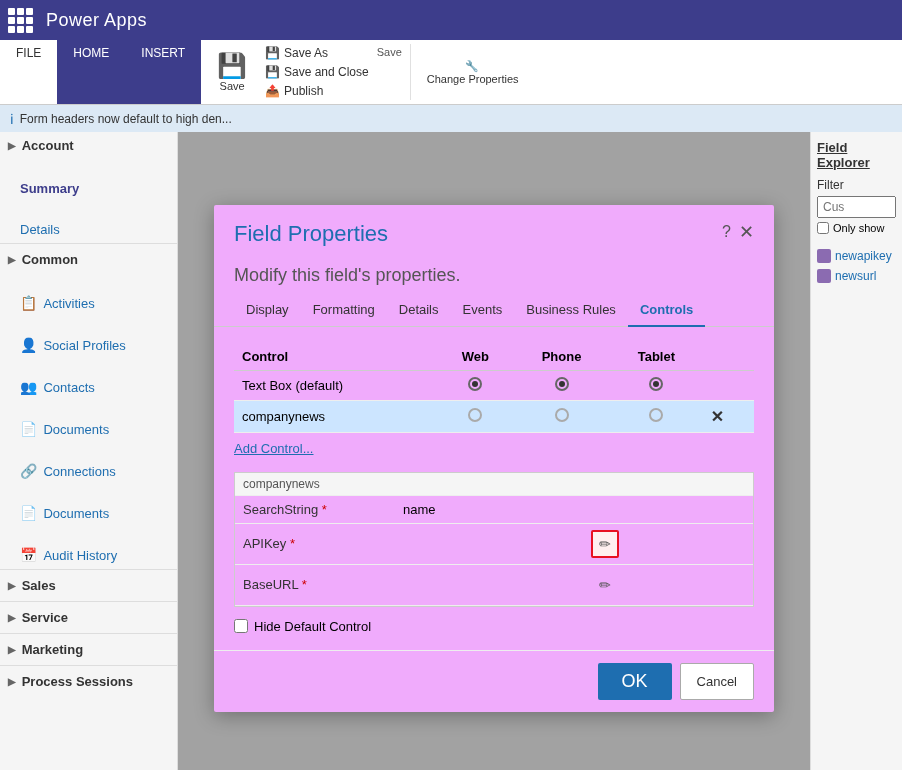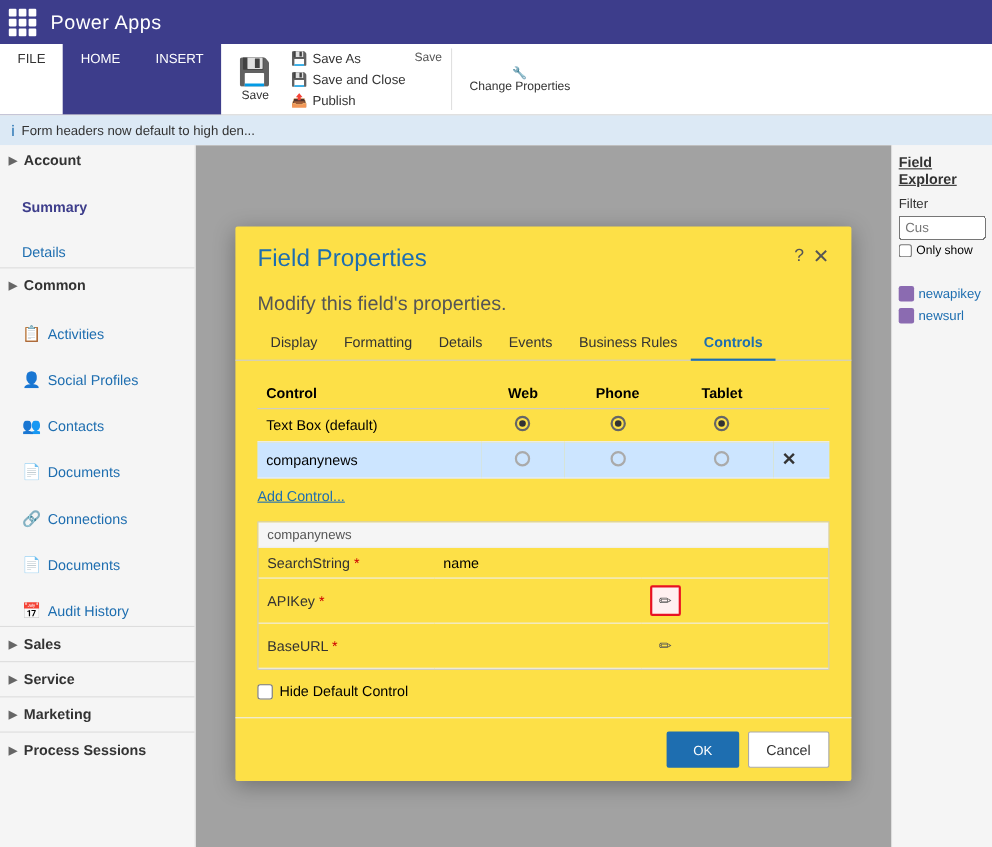--- a/index.html
+++ b/index.html
@@ -57,7 +57,7 @@
 
     
     .modal-overlay { position: absolute; top: 0; left: 0; right: 0; bottom: 0; background: rgba(0,0,0,0.3); display: flex; align-items: center; justify-content: center; z-index: 100; }
-    .modal { background: #fde047; width: 560px; min-height: 500px; border-radius: 2px; box-shadow: 0 4px 20px rgba(0,0,0,0.3); display: flex; flex-direction: column; }
+    .modal { background: #f0abfc; width: 560px; min-height: 500px; border-radius: 2px; box-shadow: 0 4px 20px rgba(0,0,0,0.3); display: flex; flex-direction: column; }
     .modal-header { padding: 16px 20px 8px; display: flex; justify-content: space-between; align-items: flex-start; }
     .modal-title { font-size: 22px; font-weight: 300; color: #1e6eb0; }
     .modal-subtitle { font-size: 18px; color: #555; margin-top: 18px; }

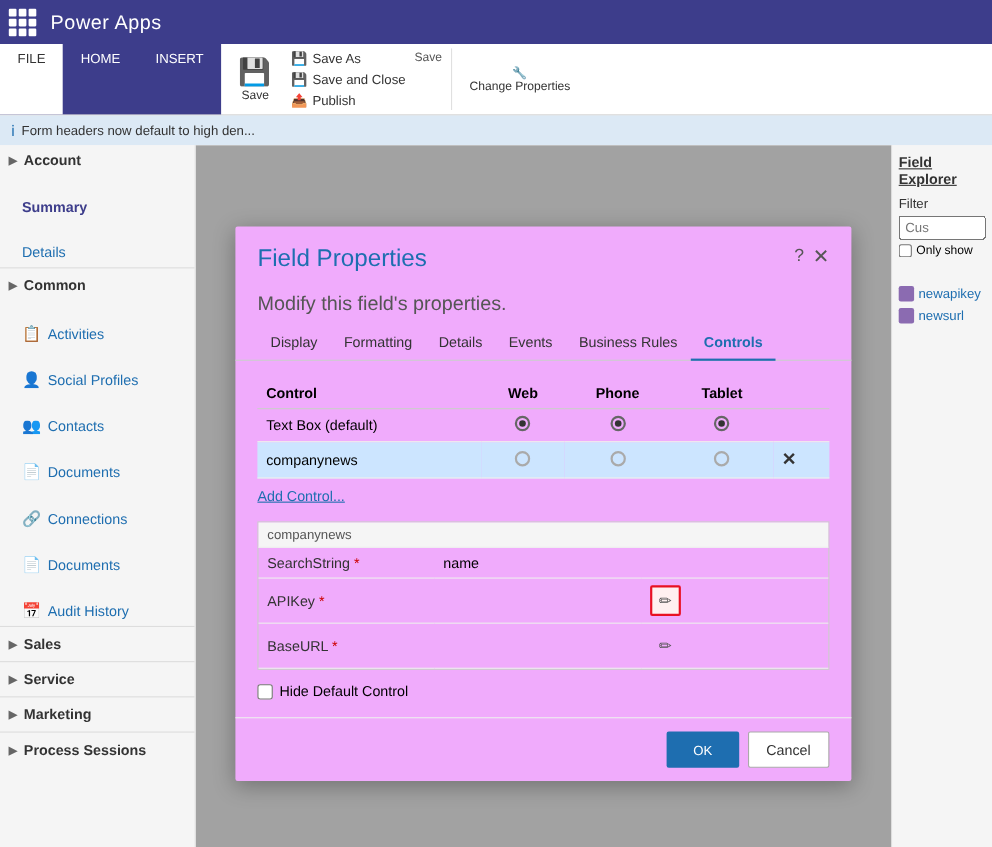--- a/index.html
+++ b/index.html
@@ -356,7 +356,7 @@
       <input type="checkbox" class="right-panel-checkbox" style="">
       <span>Only show</span>
     </div>
-    <div style="margin-top: 23px;">
+    <div style="margin-top: 12px;">
       <div class="right-panel-item">
         <div class="right-panel-item-icon"></div>
         <span>newapikey</span>

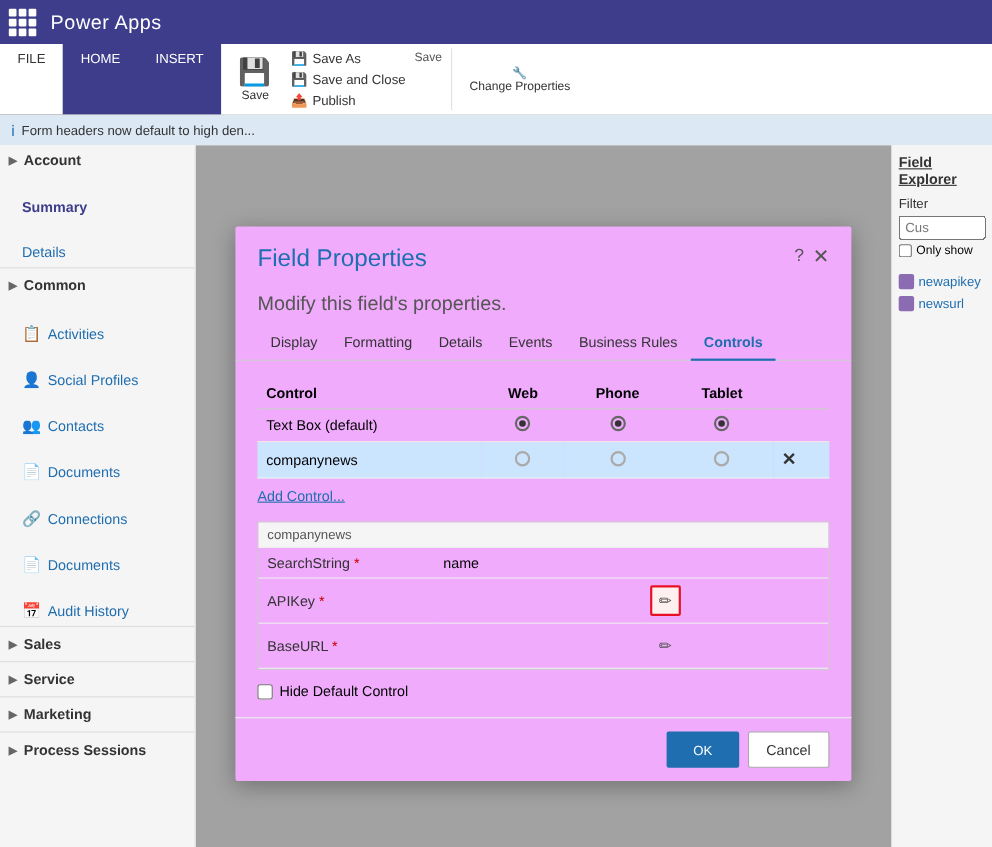--- a/index.html
+++ b/index.html
@@ -102,7 +102,7 @@
 
     
     .modal-footer { padding: 12px 20px; display: flex; justify-content: flex-end; gap: 8px; border-top: 1px solid #eee; }
-    .btn-primary { background: #1e6eb0; color: white; border: none; padding: 8px 24px; font-size: 12px; cursor: pointer; border-radius: 2px; }
+    .btn-primary { background: #1e6eb0; color: white; border: none; padding: 8px 24px; font-size: 18px; cursor: pointer; border-radius: 2px; }
     .btn-secondary { background: white; color: #333; border: 1px solid #aaa; padding: 8px 16px; font-size: 13px; cursor: pointer; border-radius: 2px; }
 
     .col-header { font-weight: 600; margin-top: 36px; }

